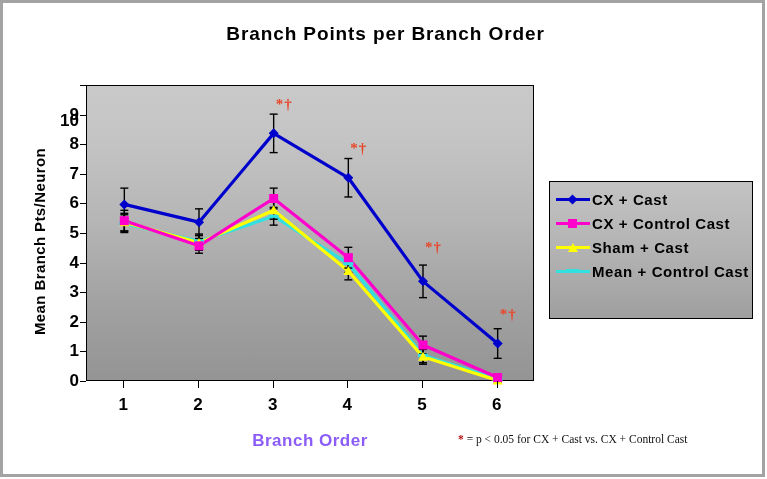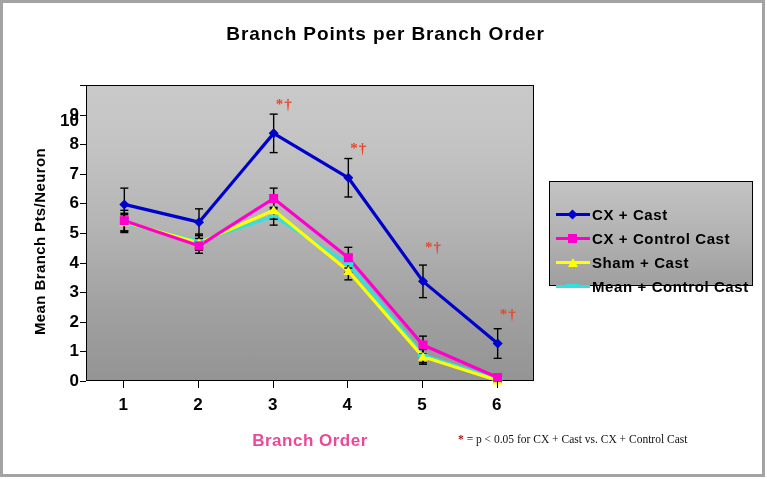--- a/index.html
+++ b/index.html
@@ -124,11 +124,11 @@
     left: 546px;
     top: 178px;
     width: 204px;
-    height: 105px;
+    height: 138px;
     border: 1.5px solid #000000;
     box-sizing: border-box;
     background: linear-gradient(to bottom, #c3c3c3 0%, #b3b3b3 50%, #9f9f9f 100%);
-    padding: 20px 0 0 6px;
+    padding: 5px 0 0 6px;
   }
   .legend-row {
     display: flex;

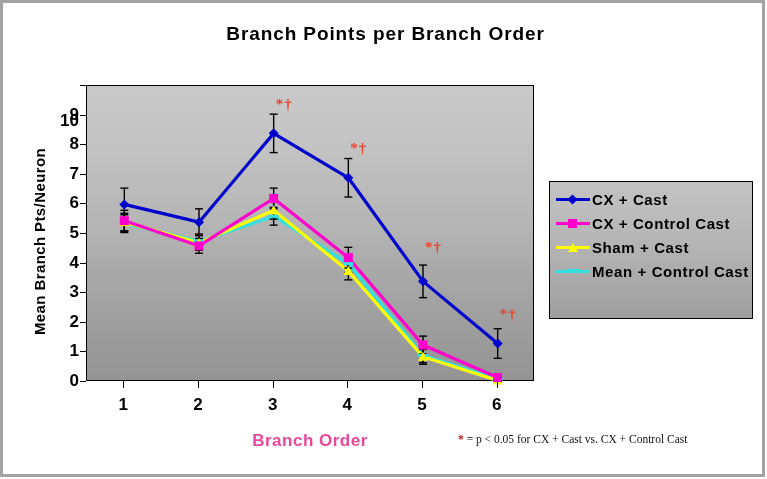--- a/index.html
+++ b/index.html
@@ -115,7 +115,7 @@
     text-align: center;
     font-size: 17px;
     font-weight: bold;
-    color: #ec4899;
+    color: #8b5cf6;
     letter-spacing: 0.5px;
   }
   

